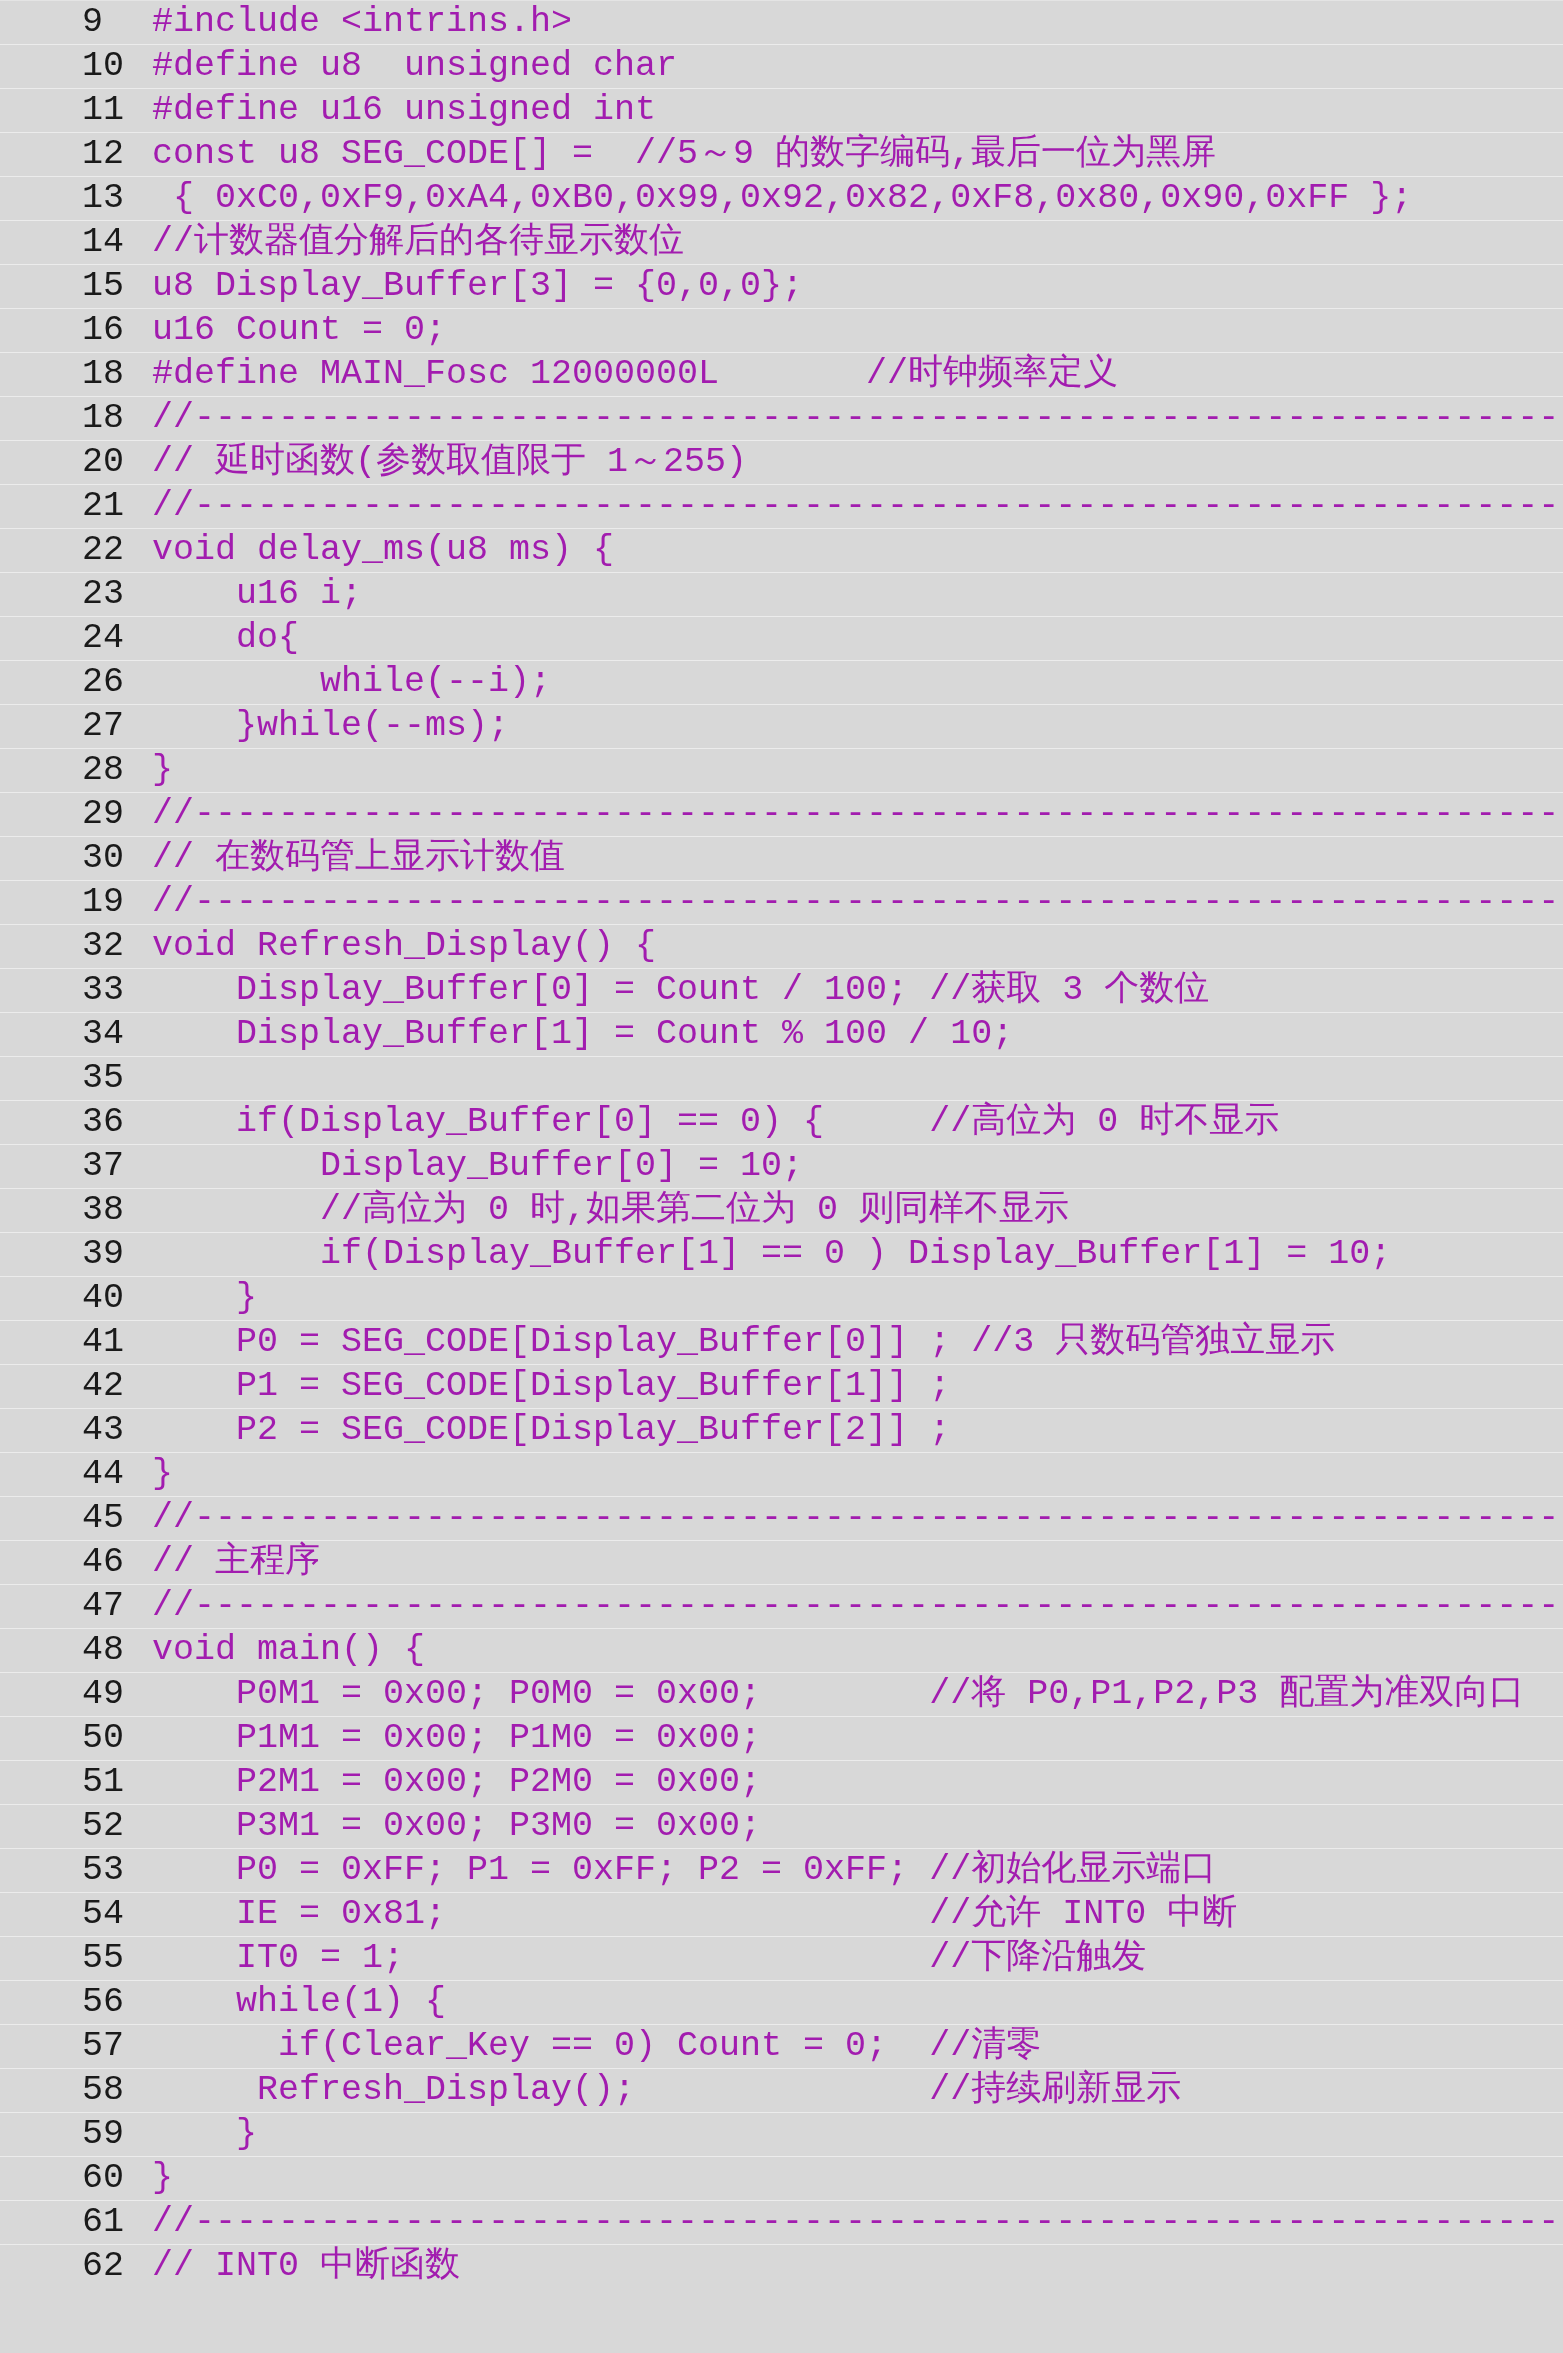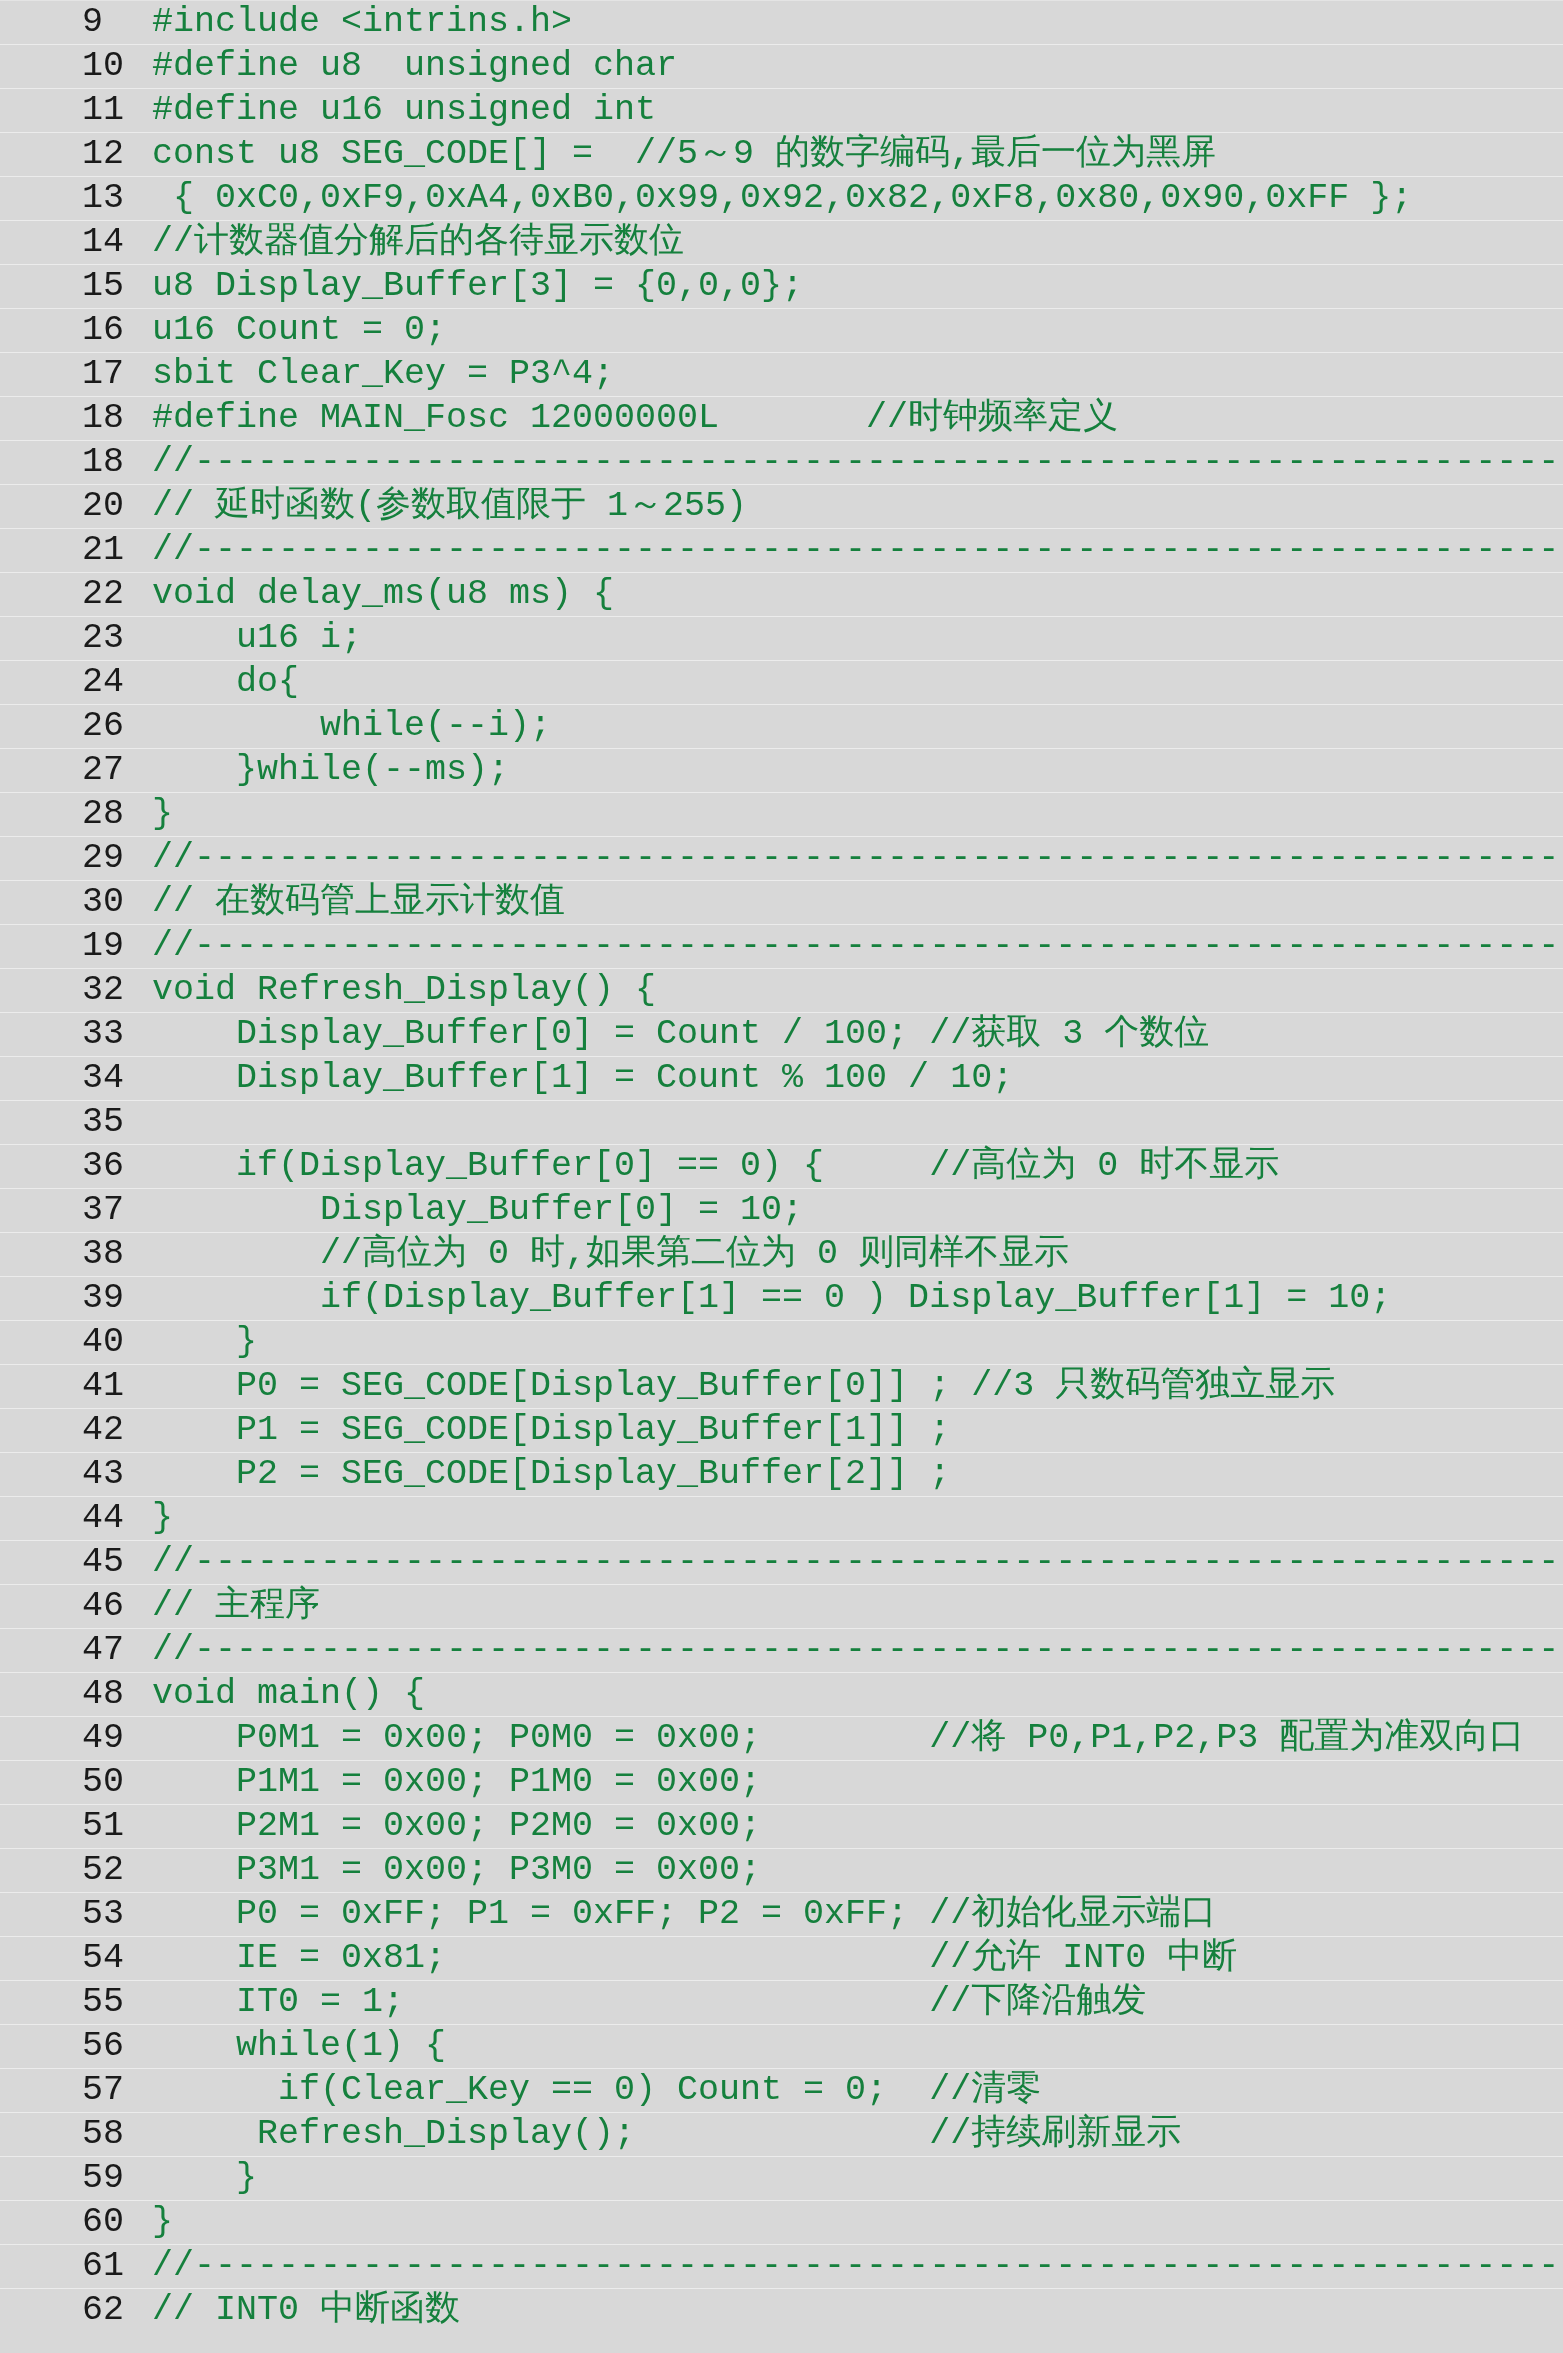--- a/index.html
+++ b/index.html
@@ -39,7 +39,7 @@
   .code{
     display:inline-block;
     white-space:pre;
-    color:#15803d;
+    color:#a21caf;
   }
 </style>
 </head>

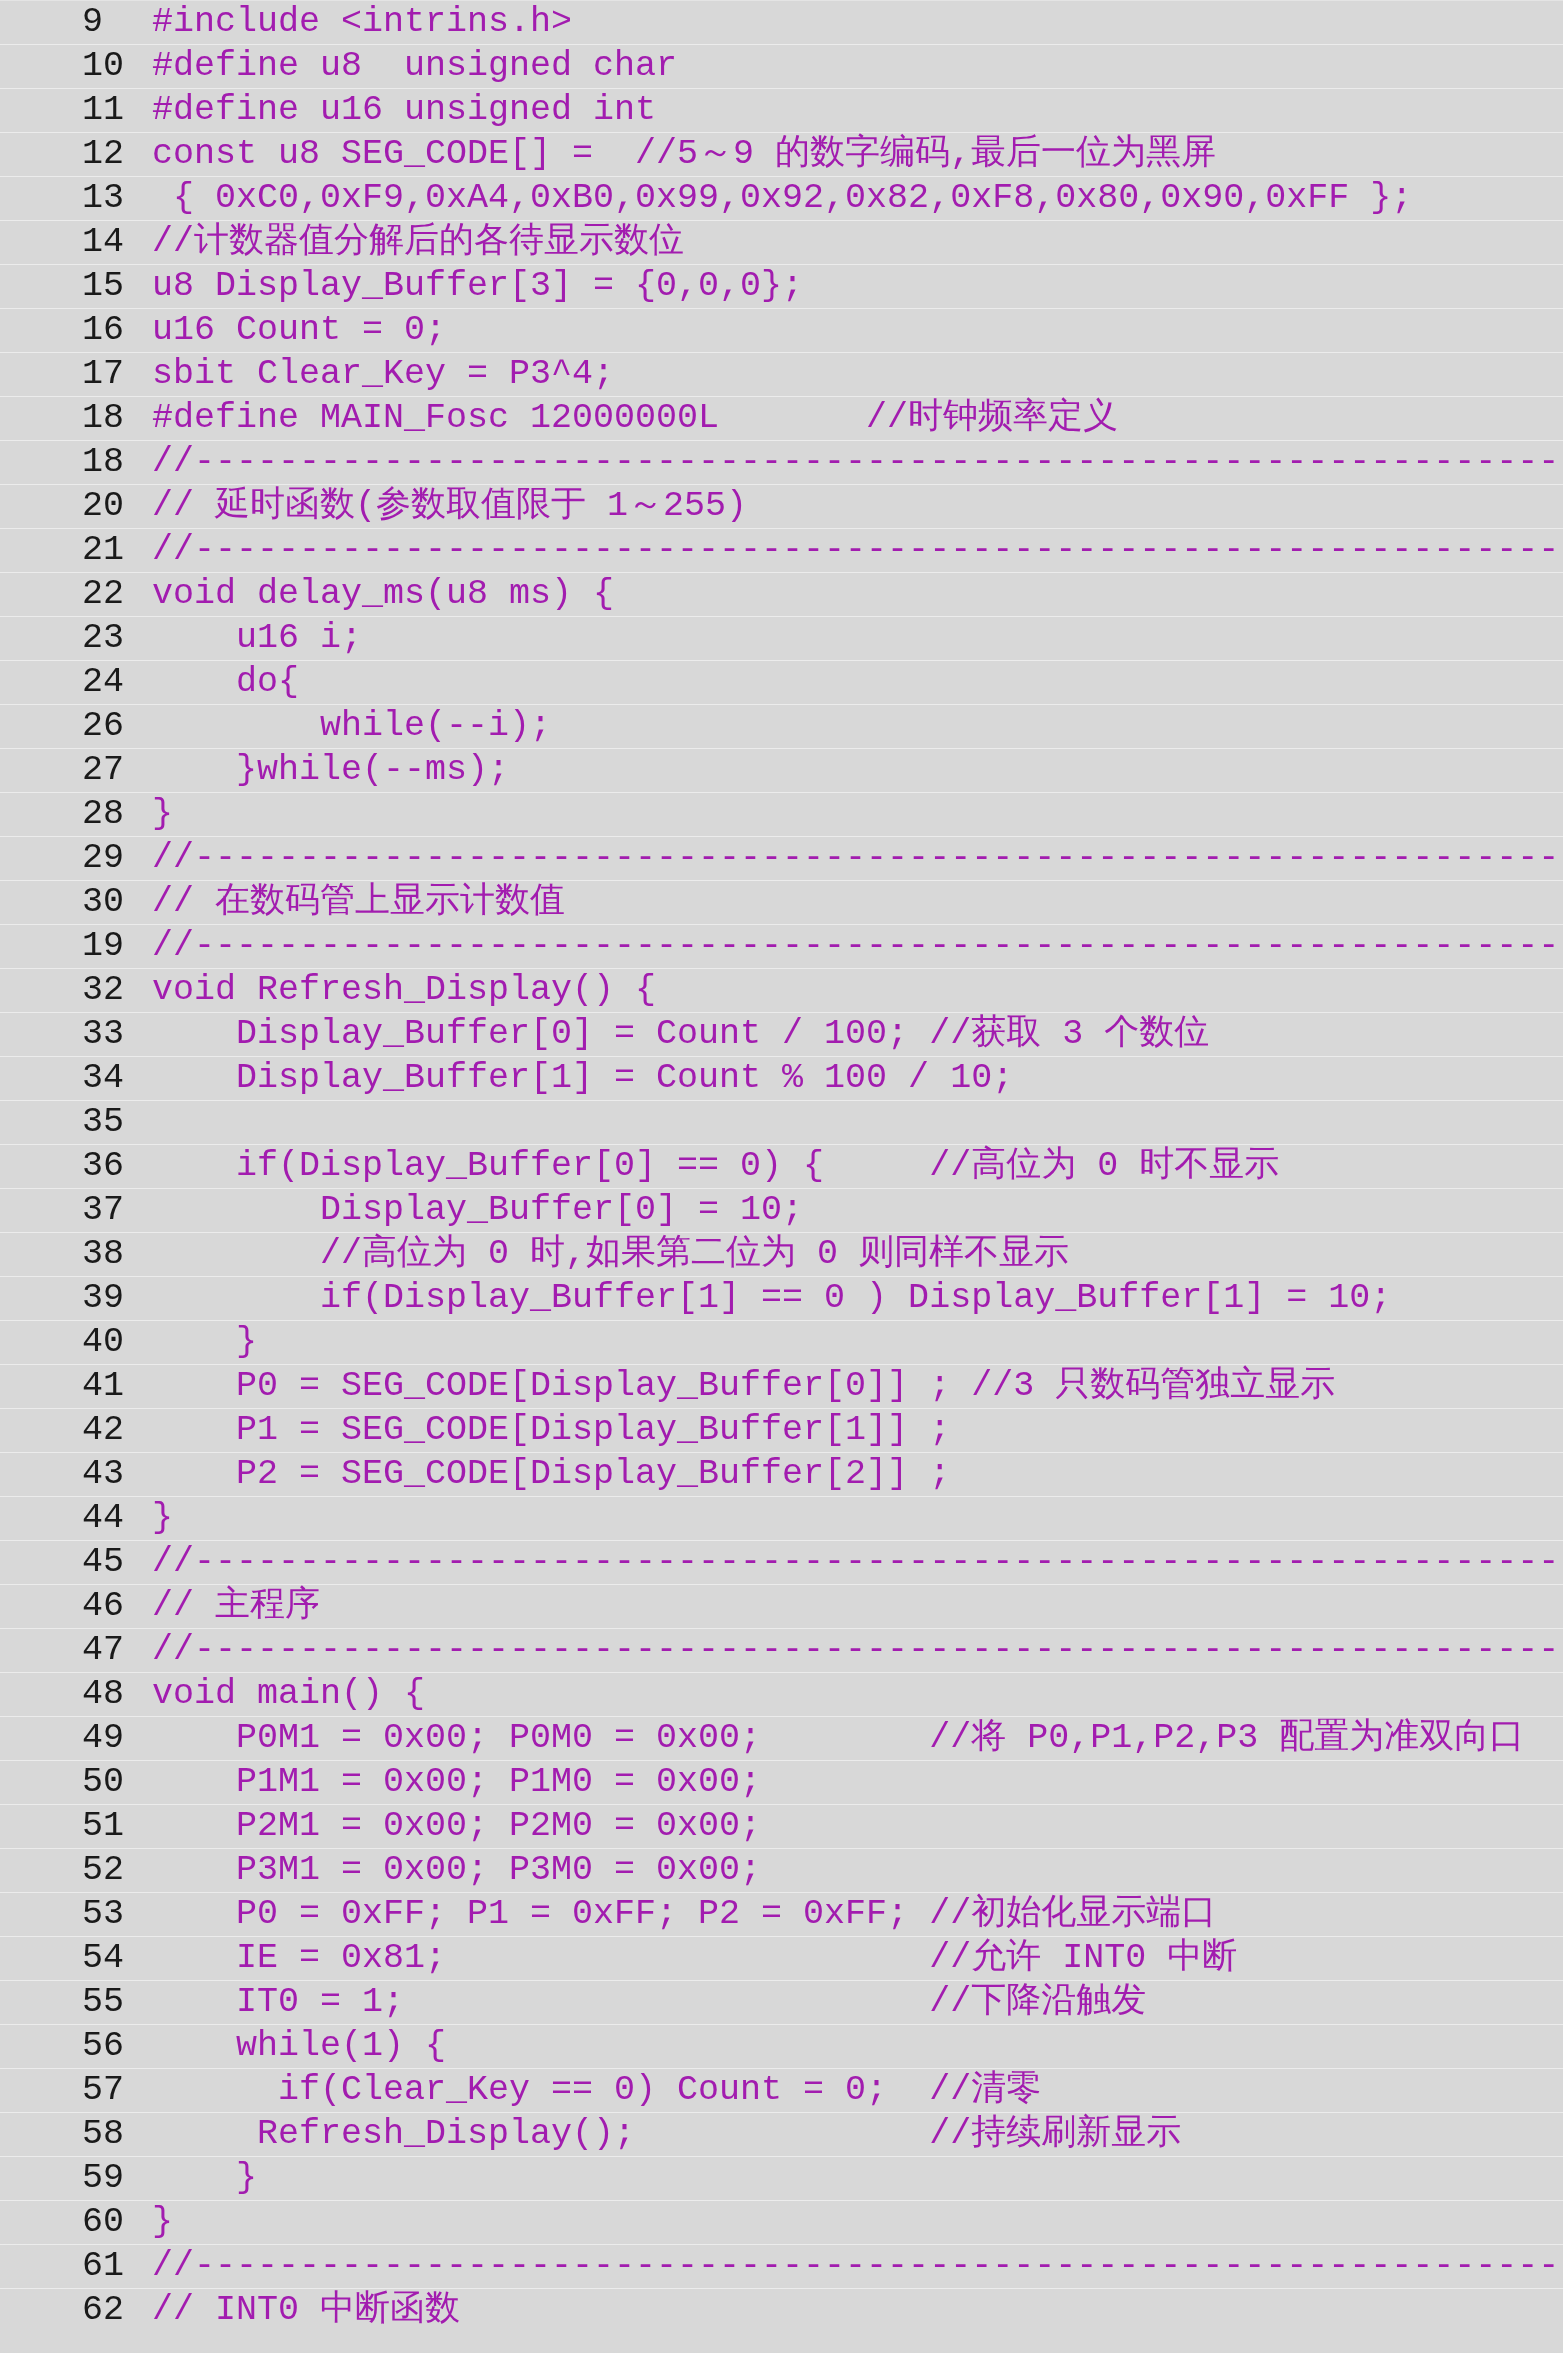--- a/index.html
+++ b/index.html
@@ -87,10 +87,6 @@
       <span class="code">u16 Count = 0;</span>
     </div>
 
-    <div class="row">
-      <span class="ln">17</span>
-      <span class="code">sbit Clear_Key = P3^4;</span>
-    </div>
 
     <div class="row">
       <span class="ln">18</span>

